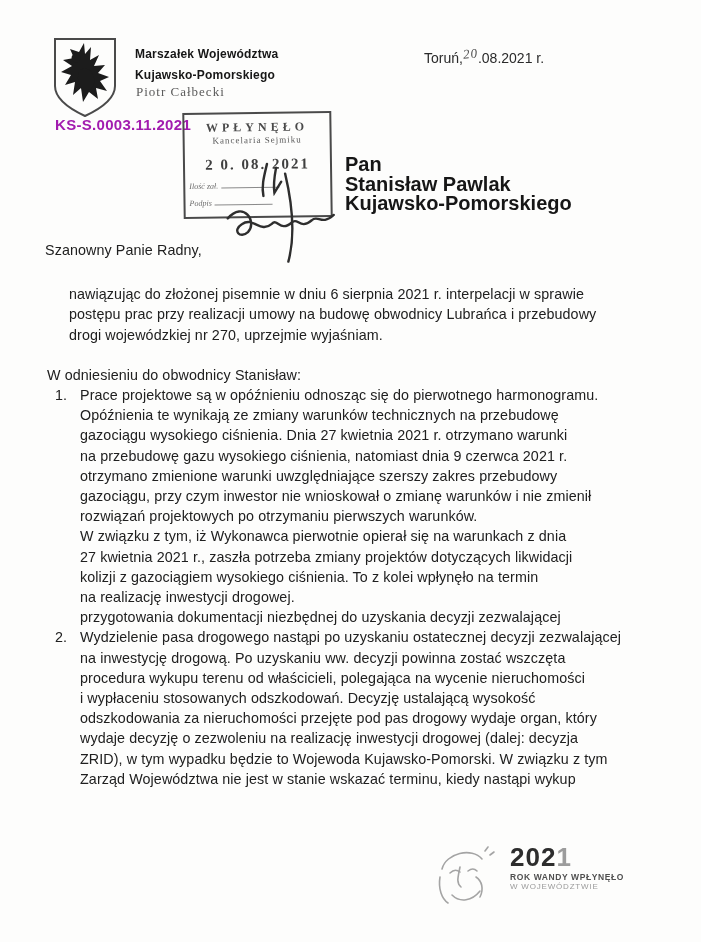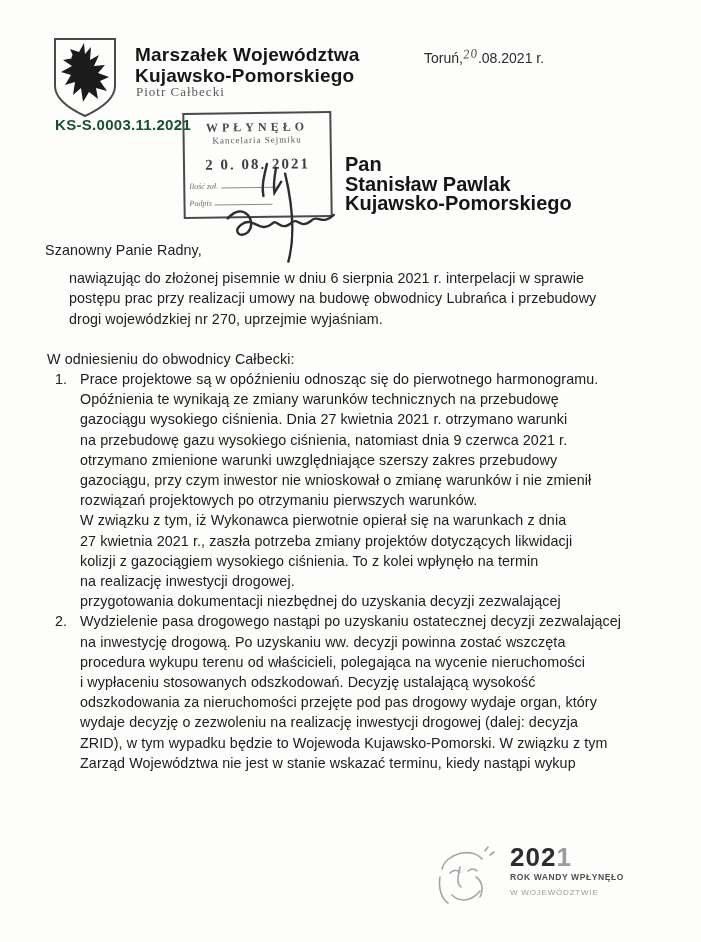--- a/index.html
+++ b/index.html
@@ -15,7 +15,7 @@
   }
   
   .coat { position:absolute; left:50px; top:36px; width:70px; height:84px; }
-  .office { position:absolute; left:135px; top:44px; font-size:19px; font-weight:bold; line-height:21px; letter-spacing:.2px; color:#161616; }
+  .office { position:absolute; left:135px; top:44px; font-size:12px; font-weight:bold; line-height:21px; letter-spacing:.2px; color:#161616; }
   .official { position:absolute; left:136px; top:84px; font-size:13px; color:#5b5b5b; font-family:"Liberation Serif", serif; letter-spacing:1px; }
   .dateline { position:absolute; left:424px; top:50px; font-size:14px; color:#2a2a2a; }
   .dateline .hand { display:inline-block; font-family:"Liberation Serif", serif; font-style:italic; color:#4c4c4c; transform:translateY(-5px) rotate(-6deg); font-size:13px; letter-spacing:1px; }

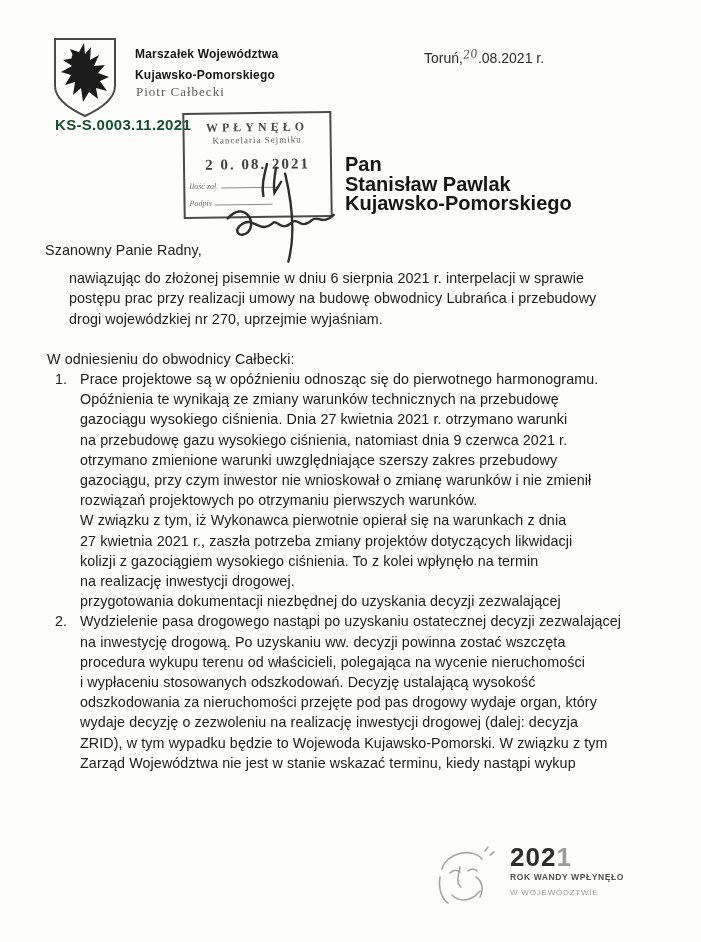--- a/index.html
+++ b/index.html
@@ -19,7 +19,7 @@
   .official { position:absolute; left:136px; top:84px; font-size:13px; color:#5b5b5b; font-family:"Liberation Serif", serif; letter-spacing:1px; }
   .dateline { position:absolute; left:424px; top:50px; font-size:14px; color:#2a2a2a; }
   .dateline .hand { display:inline-block; font-family:"Liberation Serif", serif; font-style:italic; color:#4c4c4c; transform:translateY(-5px) rotate(-6deg); font-size:13px; letter-spacing:1px; }
-  .refno { position:absolute; left:55px; top:116px; font-size:15px; font-weight:bold; color:#14532d; letter-spacing:.3px; }
+  .refno { position:absolute; left:55px; top:116px; font-size:15px; font-weight:bold; color:#a21caf; letter-spacing:.3px; }
   
   .stamp {
     position:absolute; left:183px; top:112px; width:149px; height:106px;

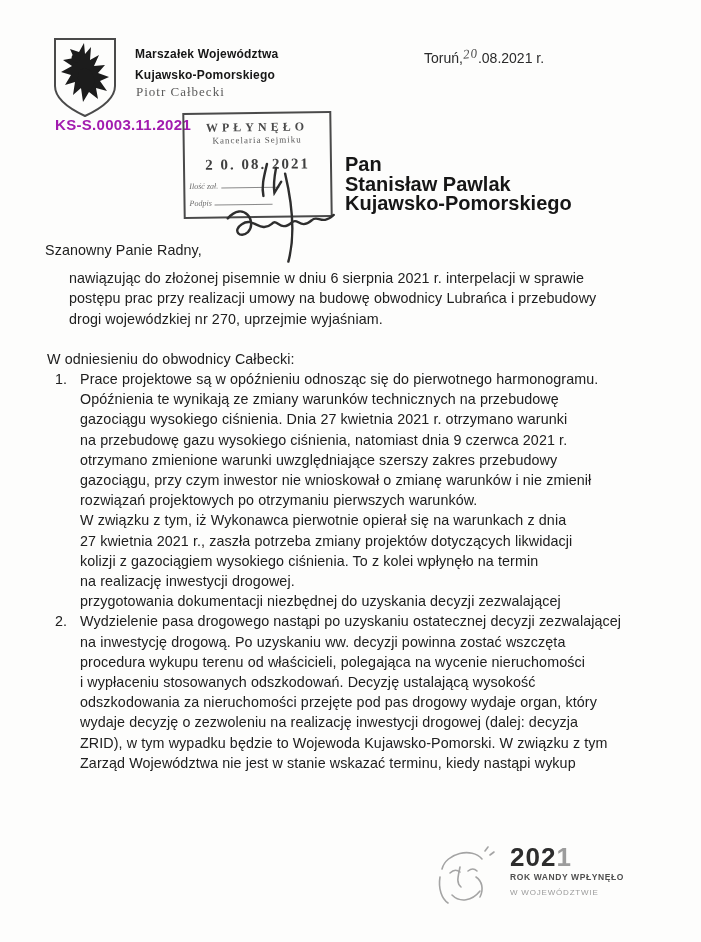--- a/index.html
+++ b/index.html
@@ -38,7 +38,7 @@
   .recipient { position:absolute; left:345px; top:155px; font-size:20px; font-weight:bold; line-height:19.5px; color:#161616; }
   
   .body { position:absolute; left:45px; top:240px; width:630px; font-size:14.3px; line-height:20.2px; color:#202020; letter-spacing:.1px; }
-  .salutation { margin-bottom:8px; }
+  .salutation { margin-bottom:24px; }
   .intro { margin-bottom:20px;margin-left:24px; }
   .heading { margin-left:2px; }
   .list-item { display:flex; margin-left:10px; }

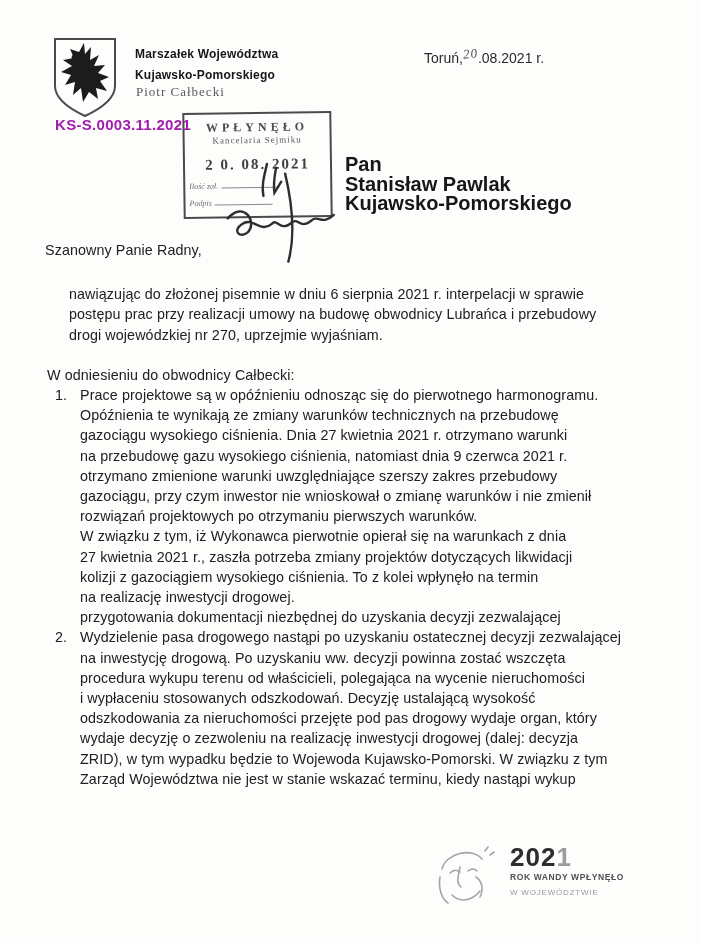--- a/index.html
+++ b/index.html
@@ -102,7 +102,7 @@
         <div>postępu prac przy realizacji umowy na budowę obwodnicy Lubrańca i przebudowy</div>
         <div>drogi wojewódzkiej nr 270, uprzejmie wyjaśniam.</div>
       </div>
-    <div class="heading">W odniesieniu do obwodnicy Całbecki:</div>
+    <div class="heading">W odniesieniu do obwodnicy Stanisław:</div>
     <div class="list-item">
       <div class="num">1.</div>
       <div class="item-lines">

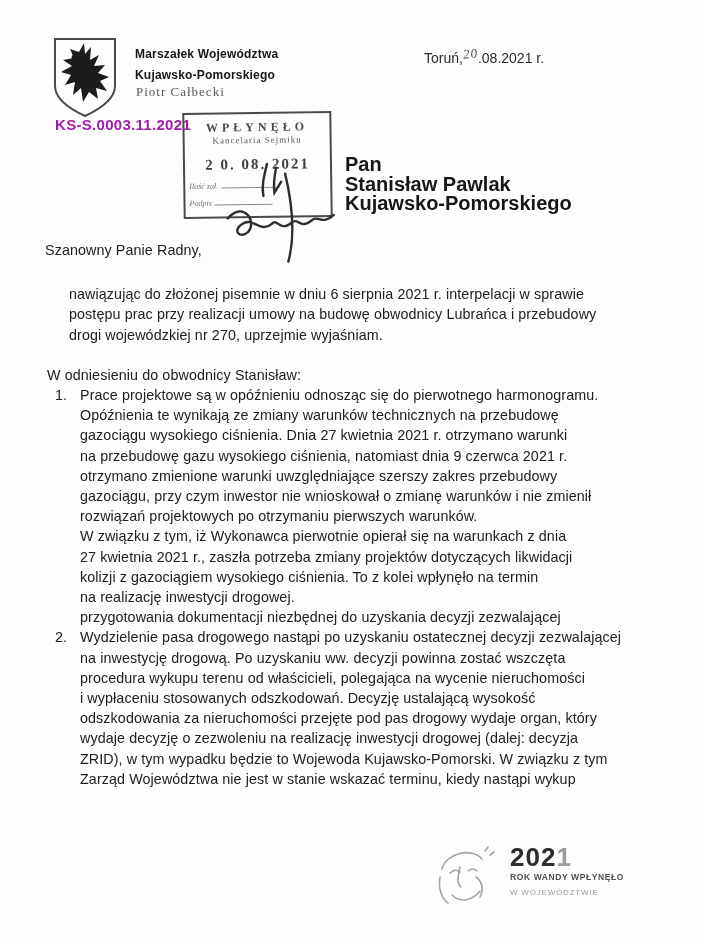--- a/index.html
+++ b/index.html
@@ -50,7 +50,7 @@
   .year { font-size:26px; font-weight:bold; letter-spacing:1px; line-height:28px; }
   .year .yb { color:#2d2d2d; } .year .yl { color:#9c9c9c; }
   .f1 { font-size:8.5px; font-weight:bold; letter-spacing:.6px; color:#4f4f4f; margin-top:1px; }
-  .f2 { font-size:8px; letter-spacing:.8px; color:#9a9a9a; margin-top:6px; }
+  .f2 { font-size:8px; letter-spacing:.8px; color:#9a9a9a; margin-top:0; }
 </style>
 </head>
 <body>

